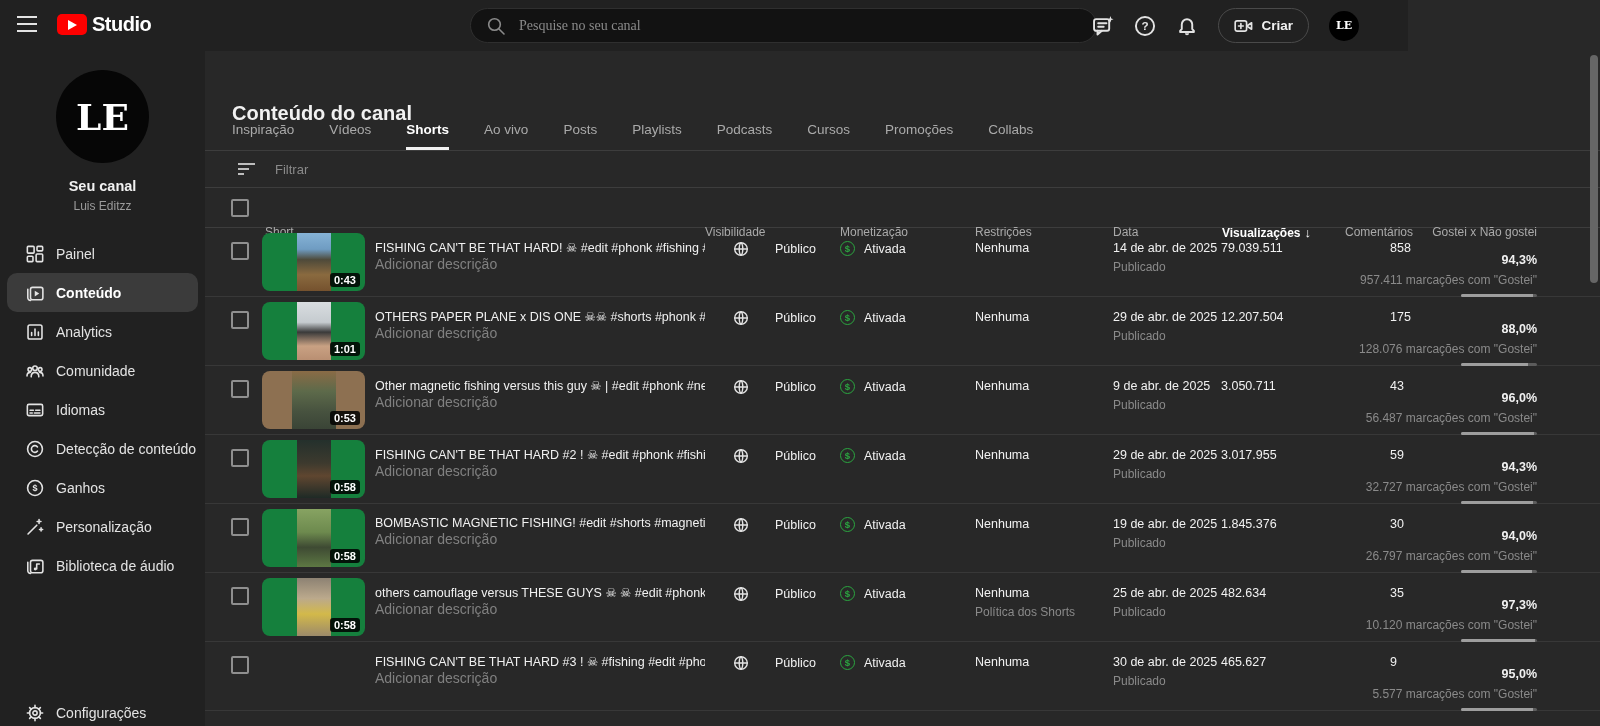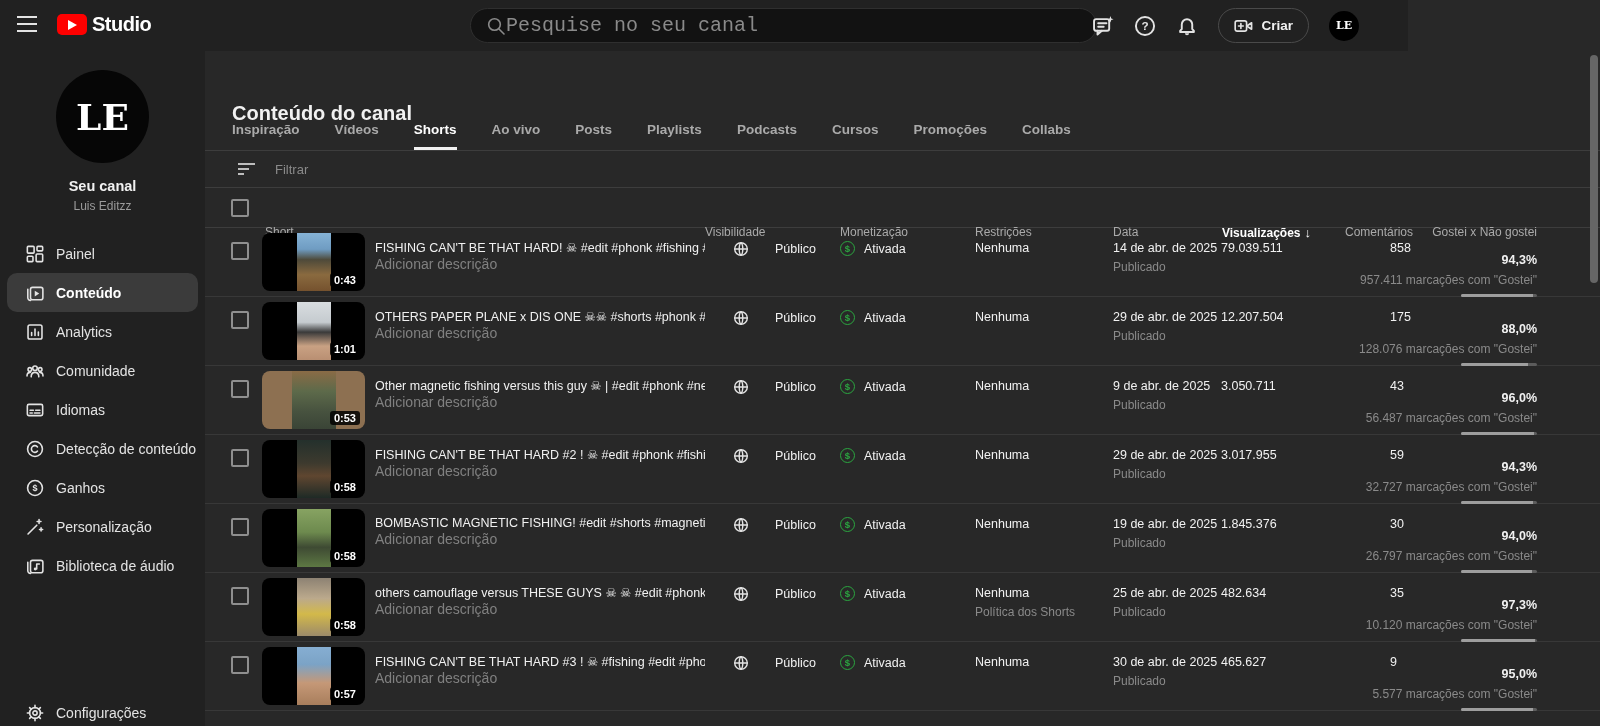--- a/index.html
+++ b/index.html
@@ -15,7 +15,7 @@
   .logo-text { color:#fff; font-size:20px; font-weight:700; letter-spacing:-0.5px; }
   .searchbox { position:absolute; left:470px; top:8px; width:627px; height:35px; background:#121212; border:1px solid #2f2f2f; border-radius:18px; display:flex; align-items:center; padding-left:15px; }
   .searchbox svg { flex:0 0 auto; }
-  .searchbox input { flex:1; background:transparent; border:none; outline:none; color:#eee; font-size:20px; font-family:Liberation Mono, monospace; }
+  .searchbox input { flex:1; margin-left:13px; background:transparent; border:none; outline:none; color:#eee; font-size:14px; font-family:Liberation Serif, serif; }
   .searchbox input::placeholder { color:#8a8a8a; }
   .top-right { position:absolute; right:49px; top:0; height:51px; display:flex; align-items:center; gap:20px; }
   .icon-btn { width:22px; height:22px; display:flex; align-items:center; justify-content:center; cursor:pointer; }

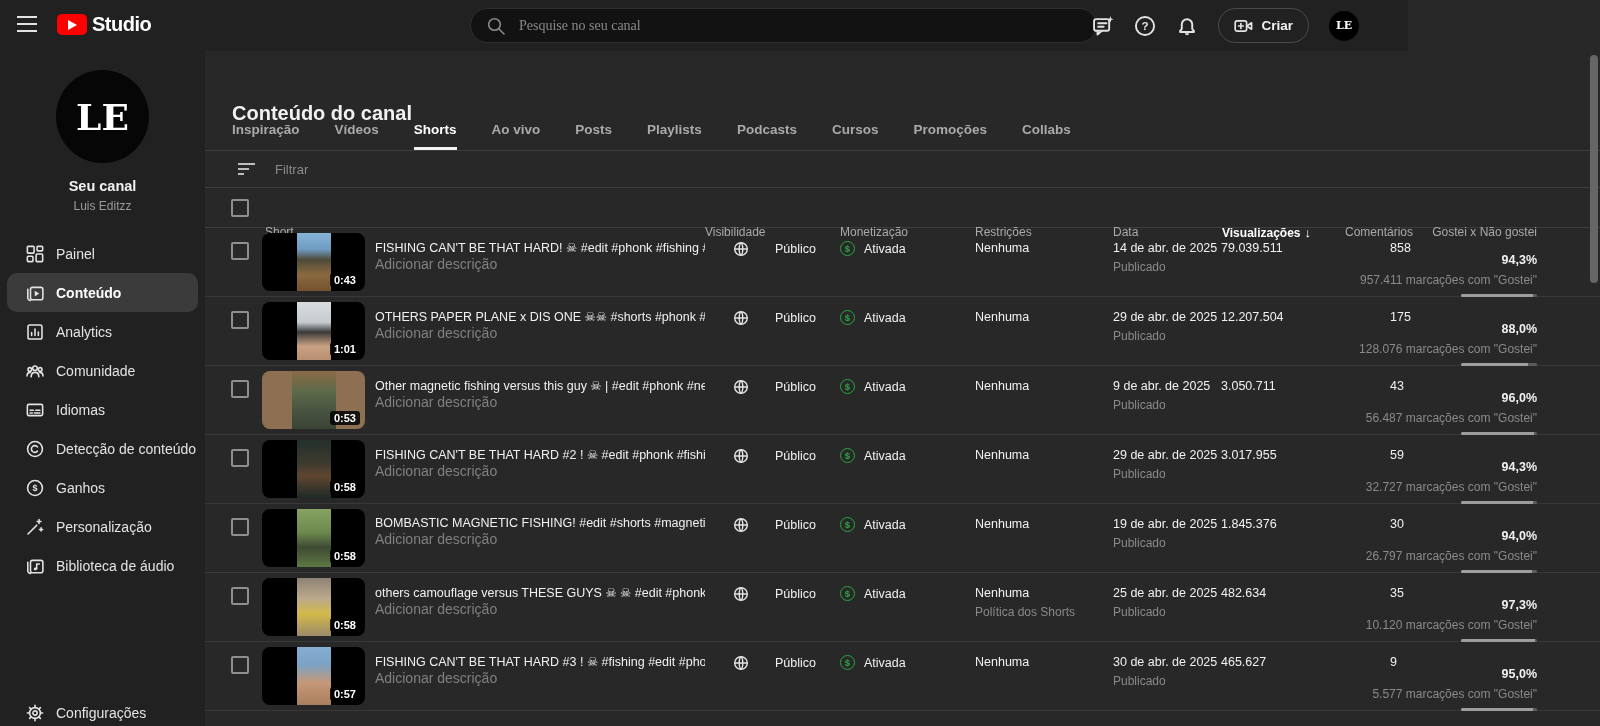--- a/index.html
+++ b/index.html
@@ -37,7 +37,7 @@
   .main { position:absolute; left:205px; top:51px; width:1395px; height:675px; background:#282828; }
   .page-title { position:absolute; left:27px; top:51px; color:#f1f1f1; font-size:20px; font-weight:700; }
   .tabs { position:absolute; left:0; right:0; top:58px; height:42px; display:flex; align-items:stretch; gap:35px; padding-left:27px; border-bottom:1px solid #3d3d3d; }
-  .tab { display:flex; align-items:center; color:#aaa; font-size:13.5px; font-weight:700; position:relative; cursor:pointer; }
+  .tab { display:flex; align-items:center; color:#aaa; font-size:13.5px; font-weight:400; position:relative; cursor:pointer; }
   .tab.active { color:#fff; font-weight:700; }
   .tab.active::after { content:""; position:absolute; left:0; right:0; bottom:0; height:3px; background:#f1f1f1; }
   .filterbar { position:absolute; left:0; right:0; top:100px; height:37px; border-bottom:1px solid #3d3d3d; display:flex; align-items:center; padding-left:33px; }

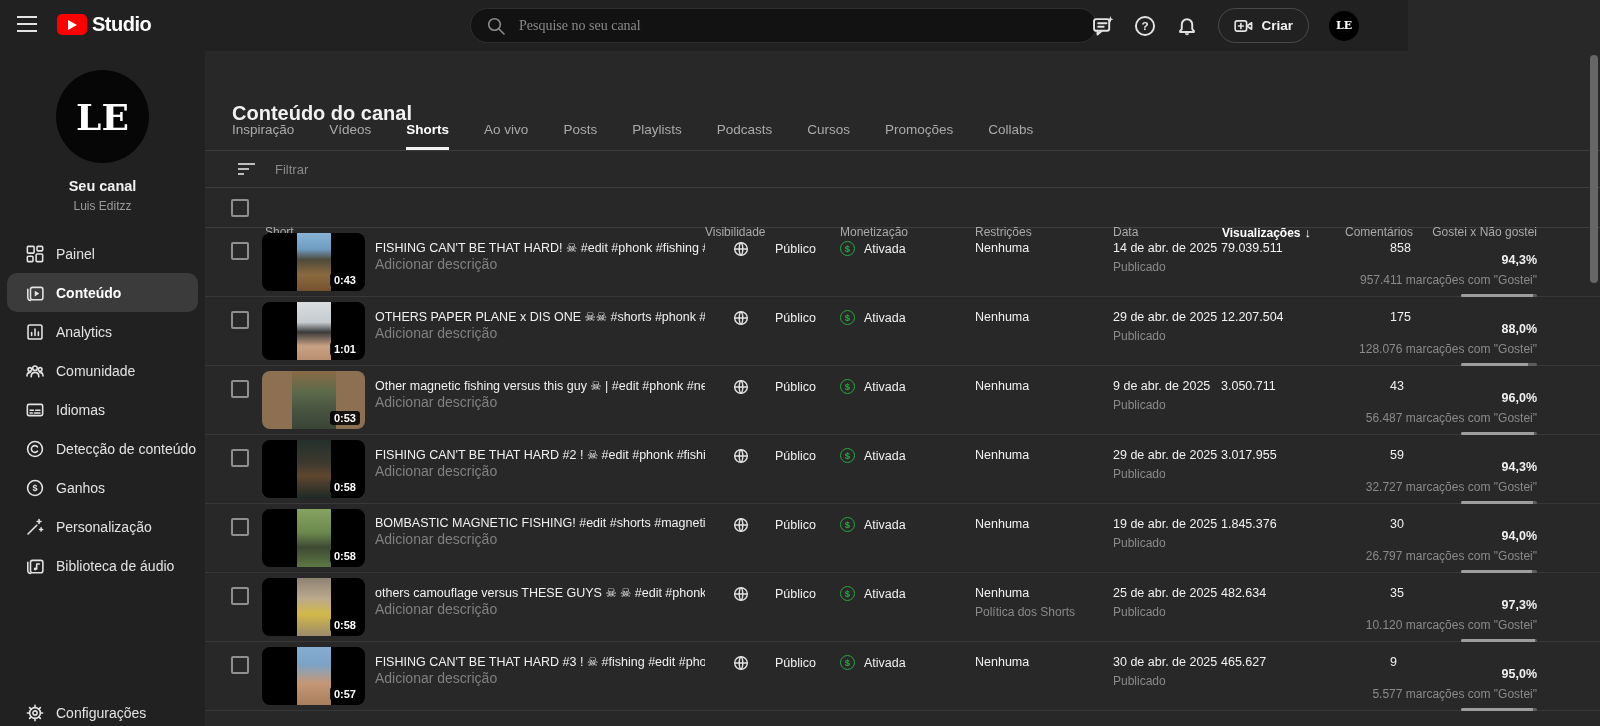--- a/index.html
+++ b/index.html
@@ -58,7 +58,7 @@
   .tbody { position:absolute; left:0; right:0; top:177px; }
   .row { position:relative; height:69px; border-bottom:1px solid #383838; }
   .row .cb { left:26px; top:14px; }
-  .thumb { position:absolute; left:57px; top:5px; width:103px; height:58px; background:#000000; border-radius:8px; overflow:hidden; display:flex; justify-content:center; cursor:pointer; }
+  .thumb { position:absolute; left:57px; top:5px; width:103px; height:58px; background:#15803d; border-radius:8px; overflow:hidden; display:flex; justify-content:center; cursor:pointer; }
   .strip { width:34px; height:100%; }
   .t1 .strip { background:linear-gradient(180deg,#86b3d6 0%,#6f9cc2 28%,#4e4a3a 46%,#8a6a3f 72%,#75522e 100%); }
   .t2 .strip { background:linear-gradient(180deg,#d9dde0 0%,#c5cbcf 35%,#3a3a3a 52%,#c9a183 76%,#b98f72 100%); }

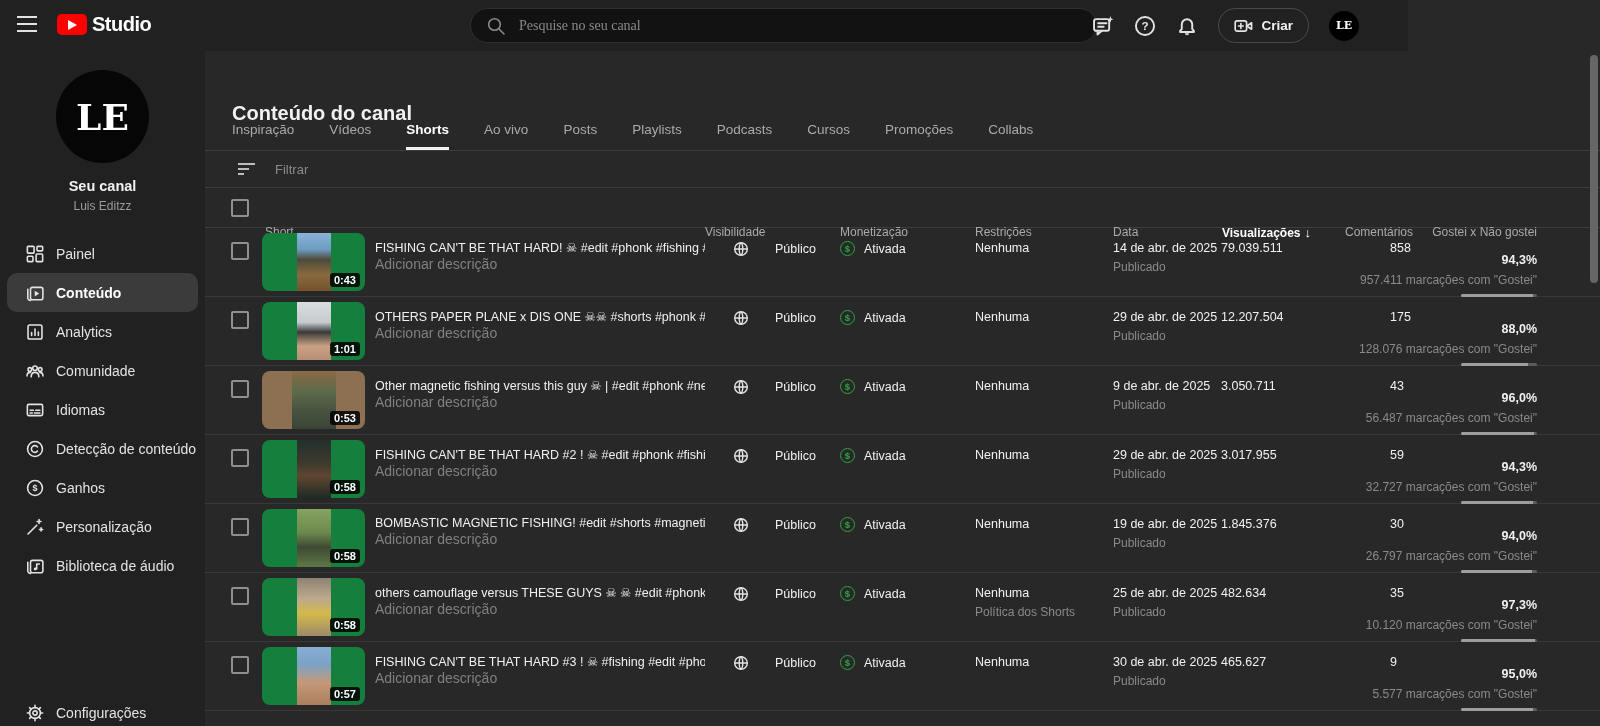--- a/index.html
+++ b/index.html
@@ -517,10 +517,6 @@
 
     <div class="row">
       <span class="cb"></span>
-      <div class="thumb t7">
-          <div class="strip"></div>
-        <span class="dur">0:57</span>
-        </div>
       <div class="title-cell">
         <div class="vtitle">FISHING CAN'T BE THAT HARD #3 ! ☠ #fishing #edit #phonk</div>
         <div class="vdesc">Adicionar descrição</div>

